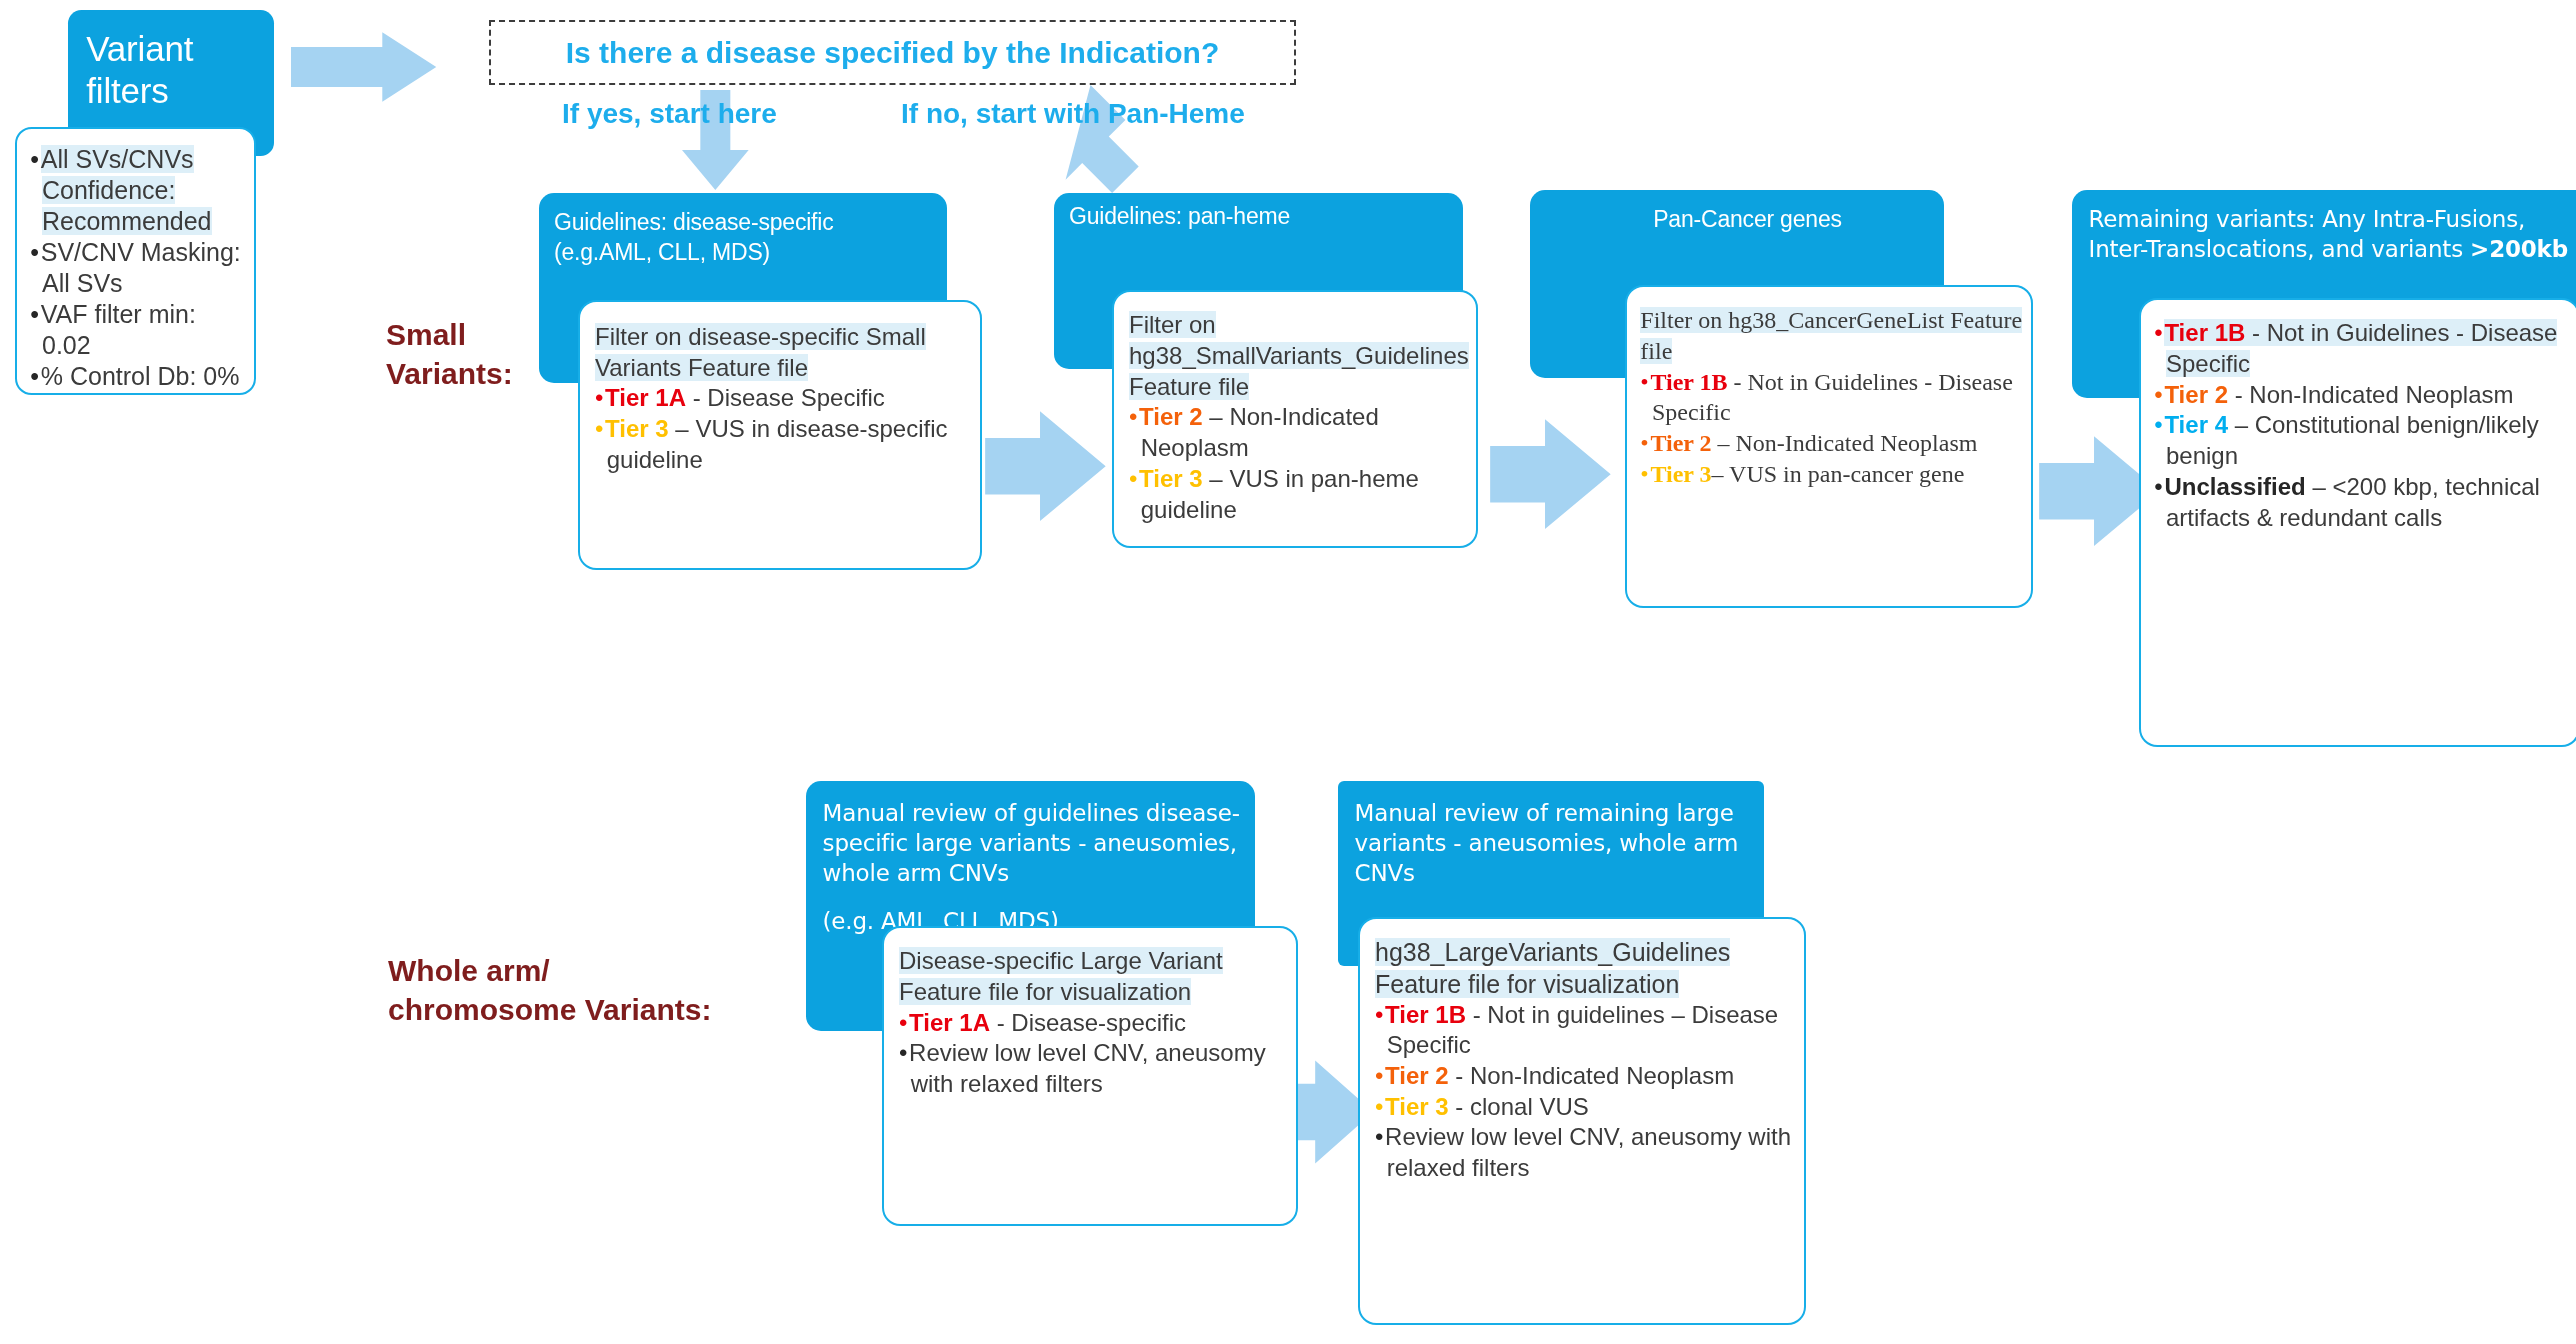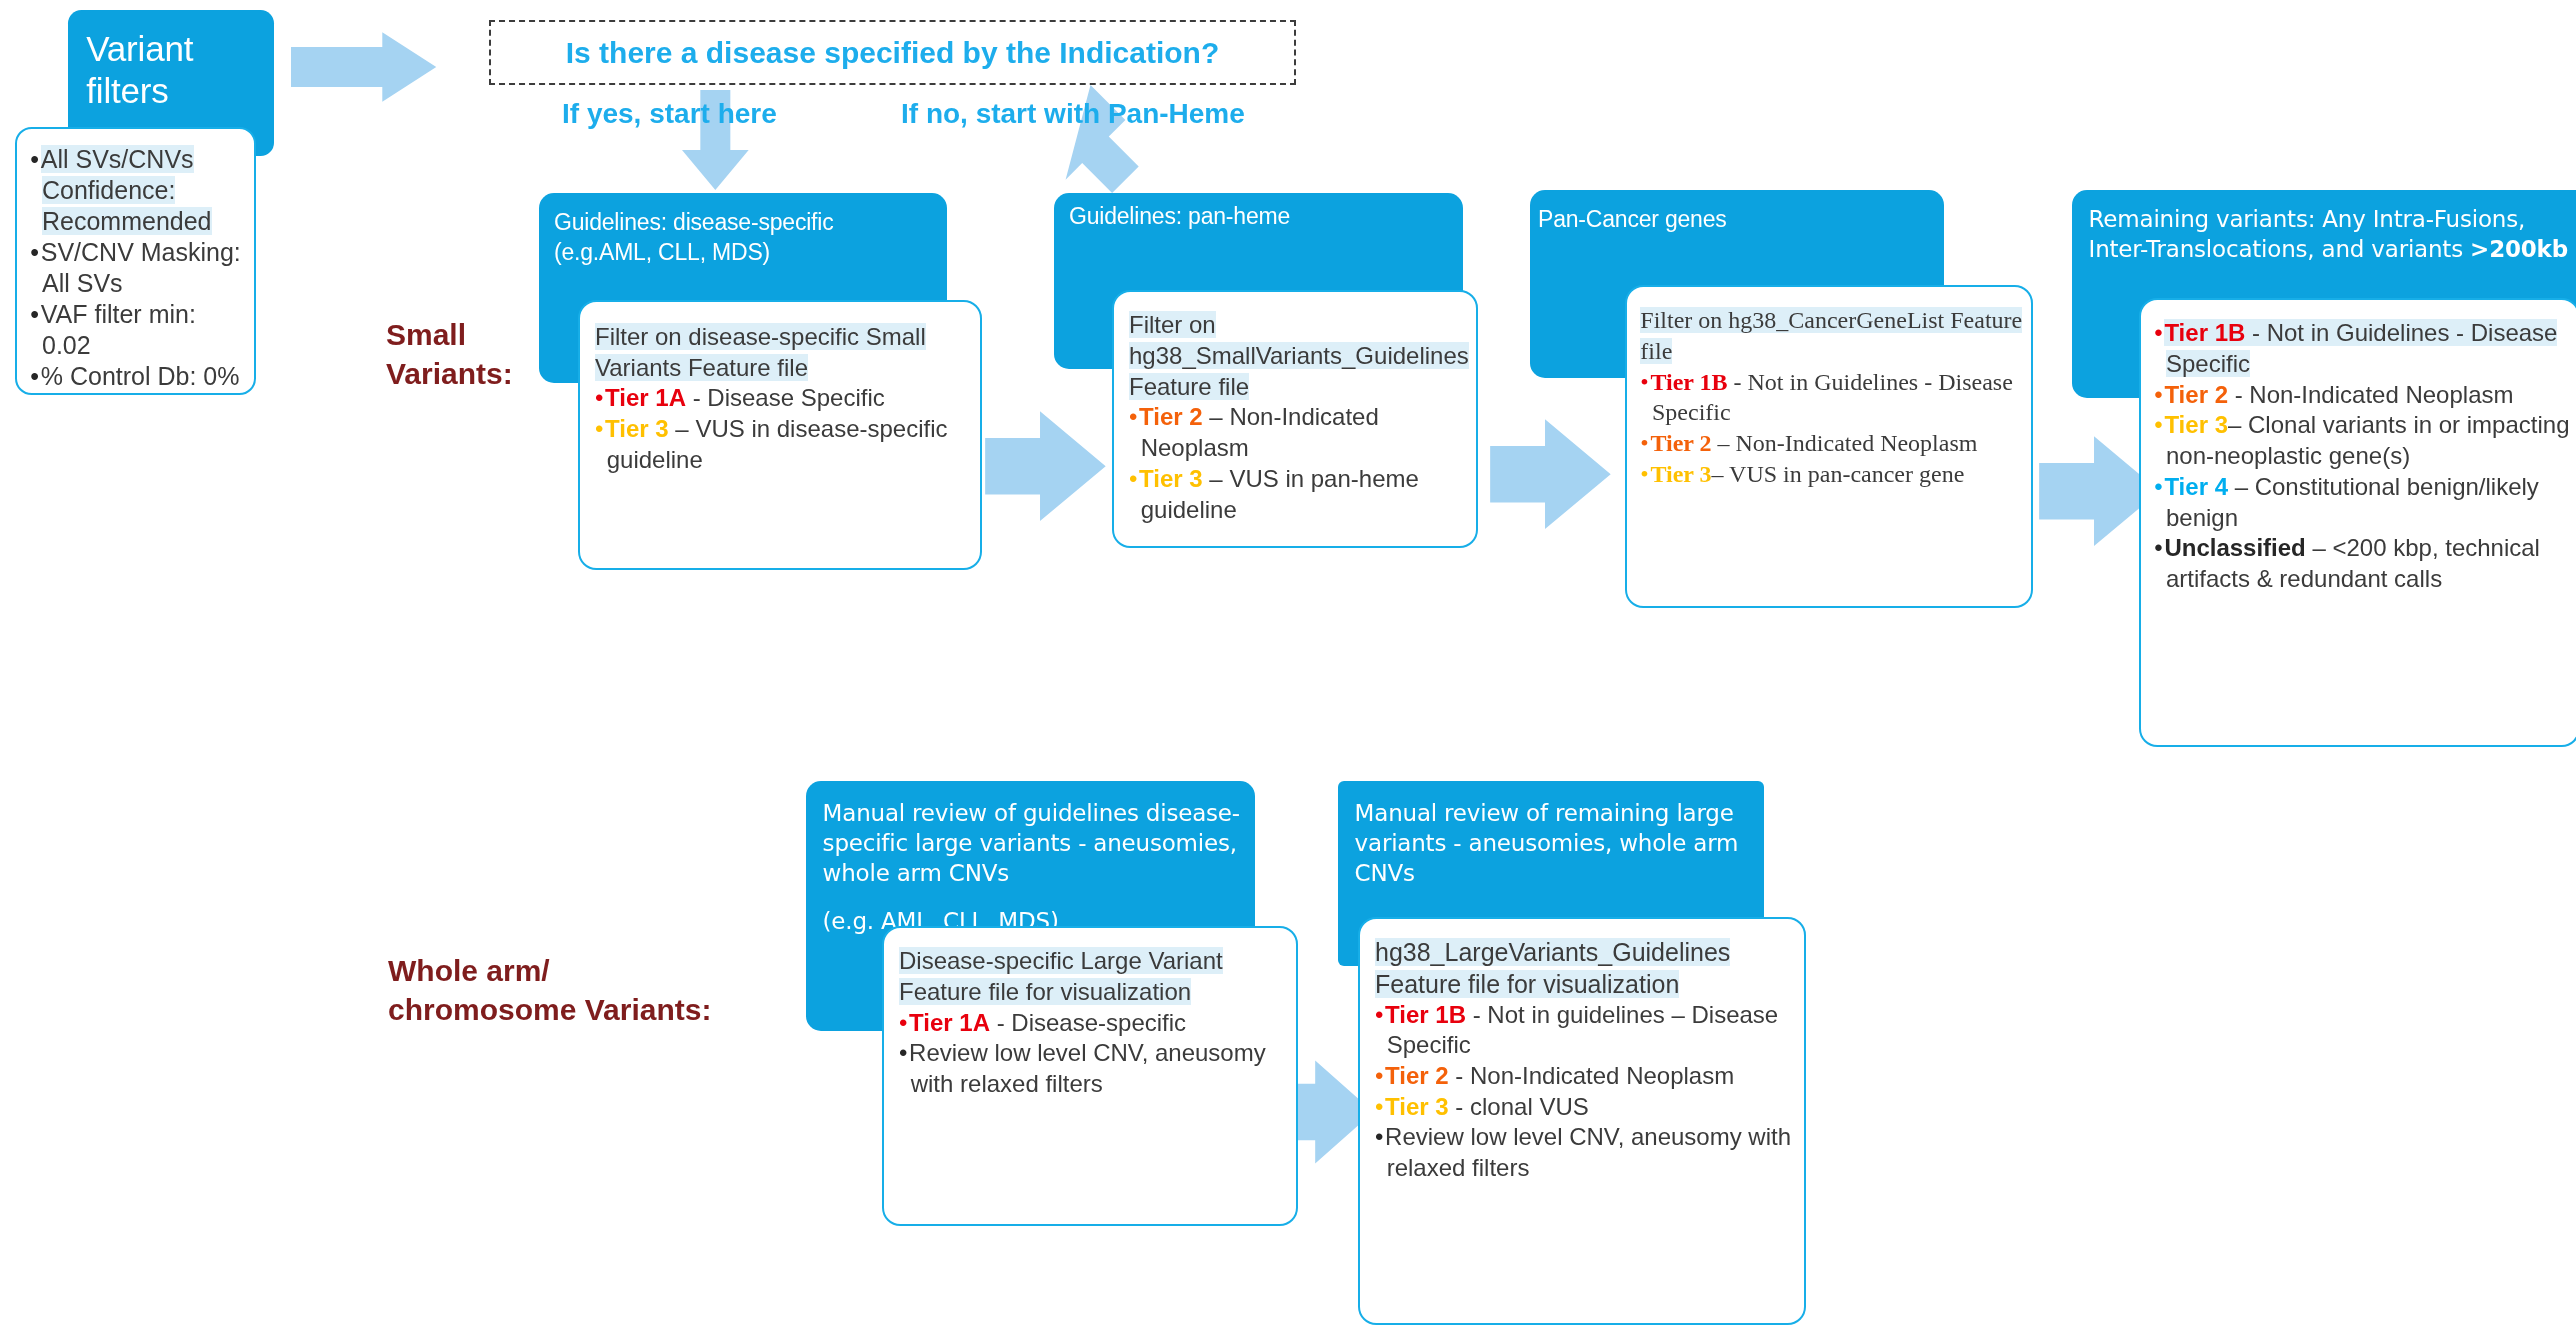--- a/index.html
+++ b/index.html
@@ -141,7 +141,7 @@
              padding: 18.3px 10px 8.3px 15px; }
 
   #g3-head { left: 1530px; top: 190px; width: 414px; height: 188px; }
-  #g3-head .hdr-txt { padding: 15px 10px 0 8px; }
+  #g3-head .hdr-txt { padding: 15px 10px 0 31px; text-align: center; }
   #g3-body { left: 1625px; top: 285px; width: 408px; height: 323px;
              padding: 18.3px 8.3px 8.3px 13.3px; font-family: Liberation Serif, serif; }
 

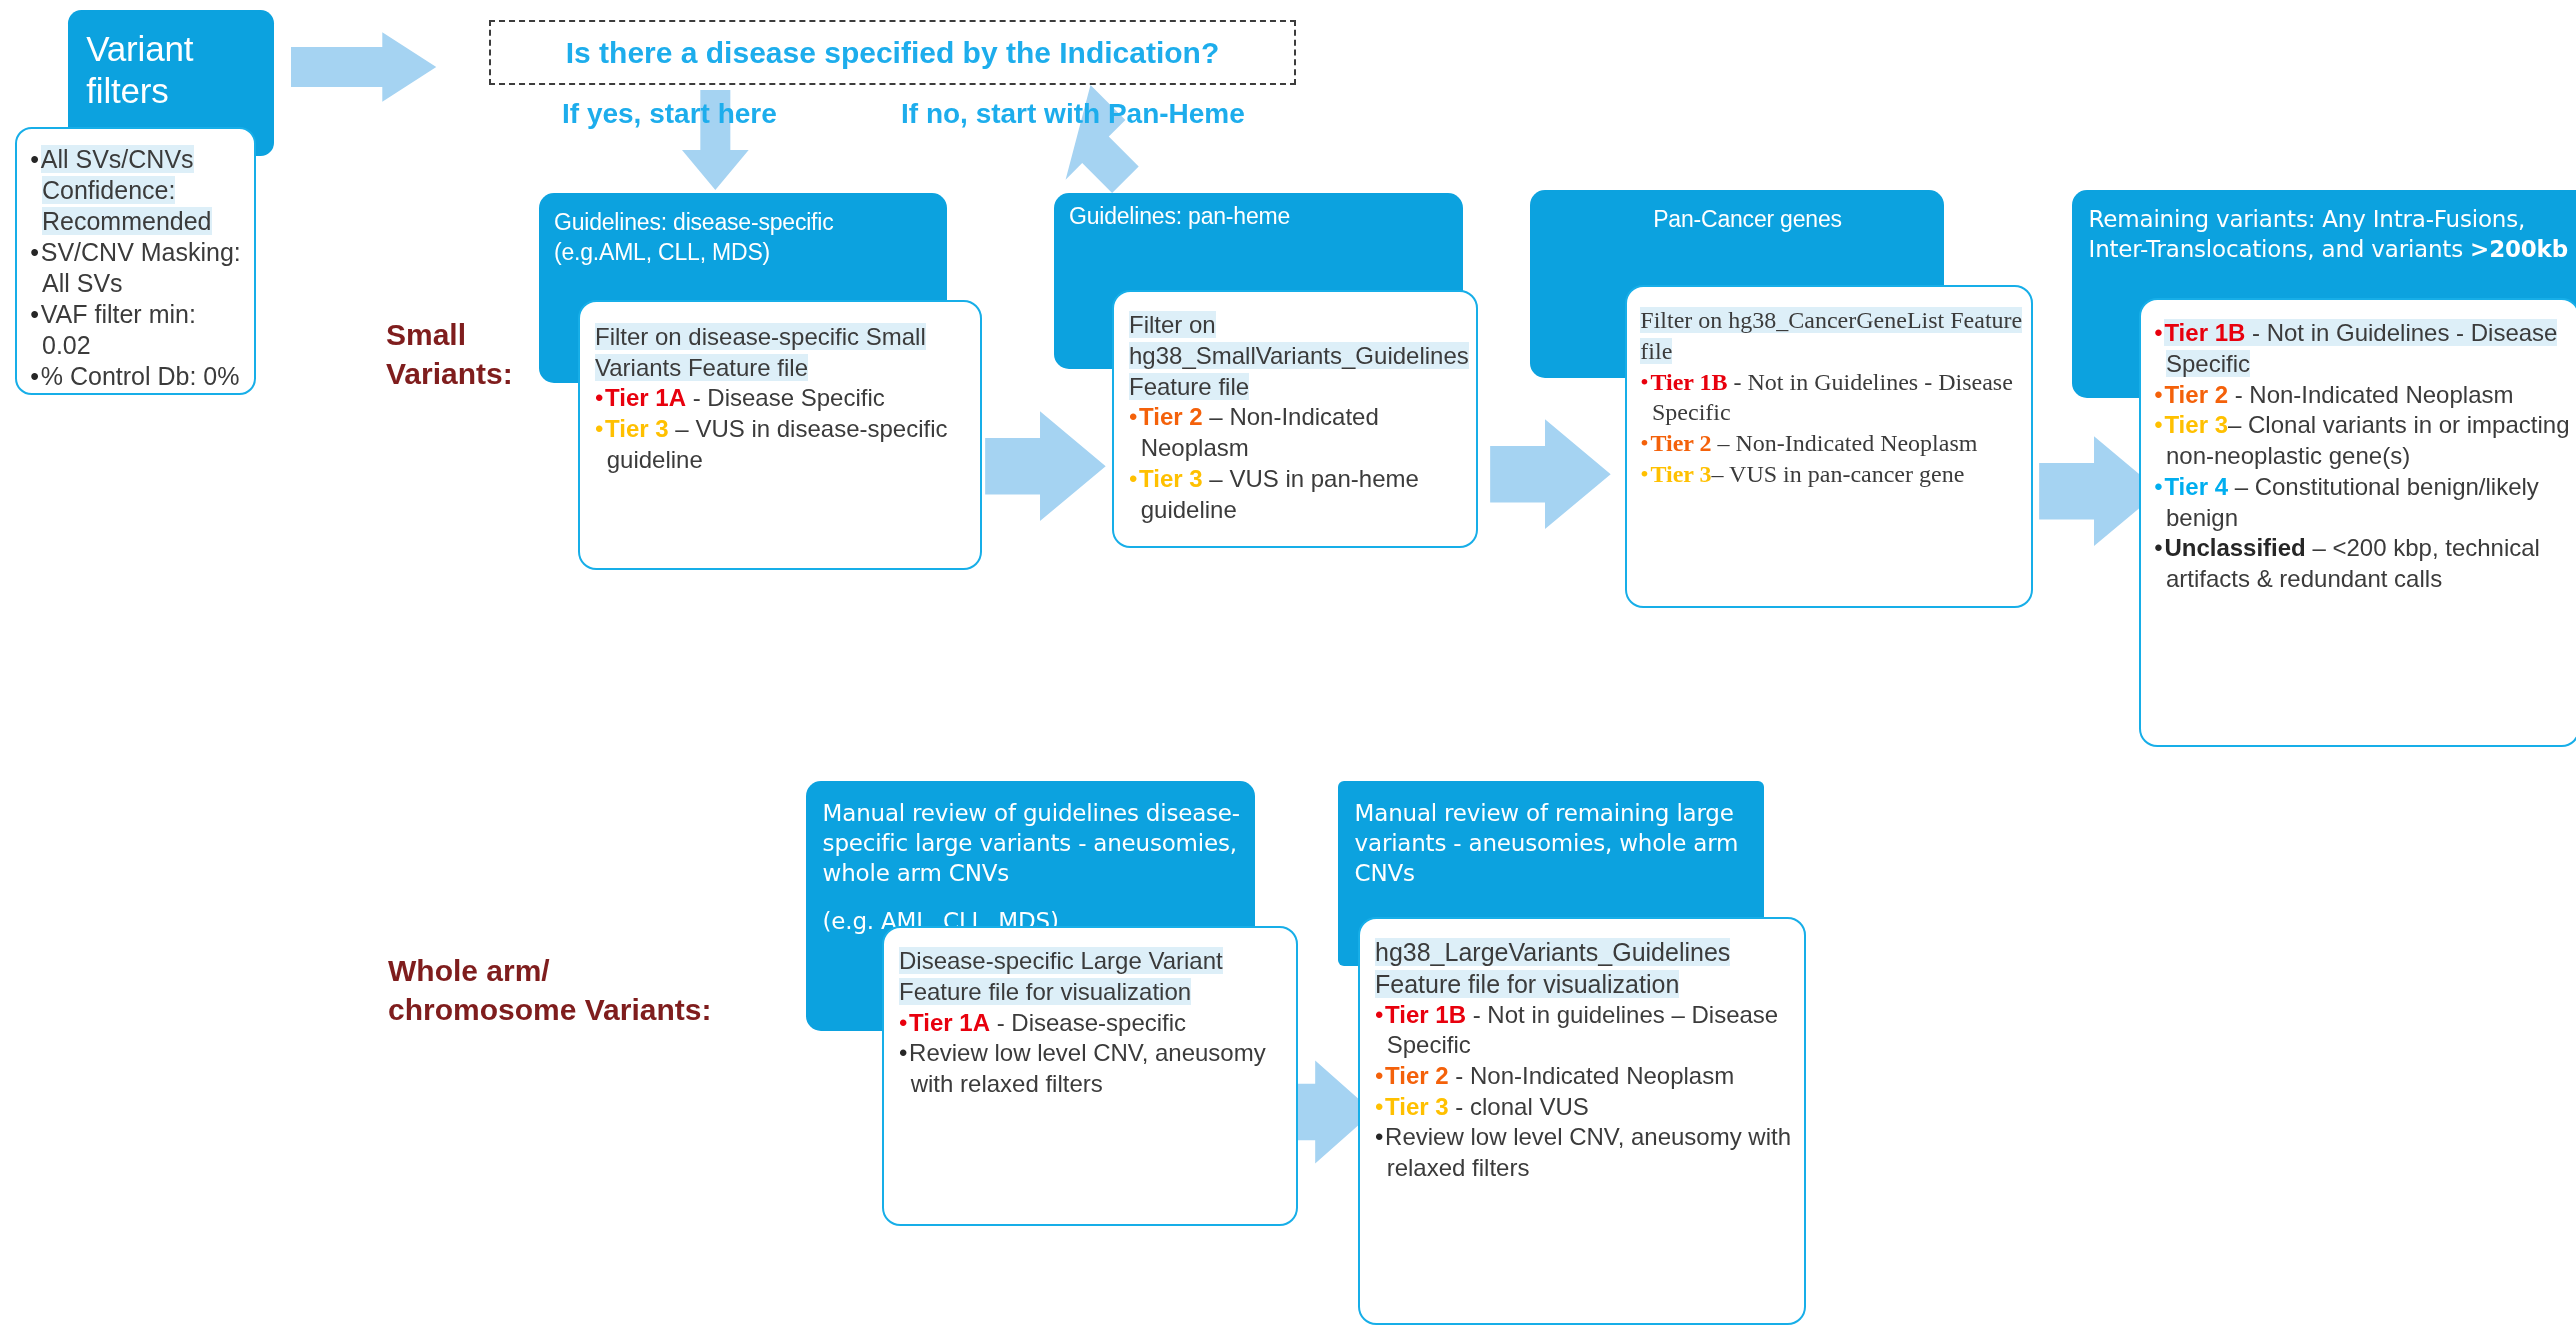--- a/index.html
+++ b/index.html
@@ -258,7 +258,6 @@
   <ul class="tiers">
     <li class="b1"><span class="card-title"><span class="t1">Tier 1B</span><span> - Not in Guidelines - Disease Specific</span></span></li>
     <li class="b2"><span class="t2">Tier 2</span><span> - Non-Indicated Neoplasm</span></li>
-    <li class="b3"><span class="t3">Tier 3</span><span>– Clonal variants in or impacting non-neoplastic gene(s)</span></li>
     <li class="b4"><span class="t4">Tier 4</span><span> – Constitutional benign/likely benign</span></li>
     <li class="bk"><span class="tU">Unclassified</span><span> – &lt;200 kbp, technical artifacts &amp; redundant calls</span></li>
   </ul>

